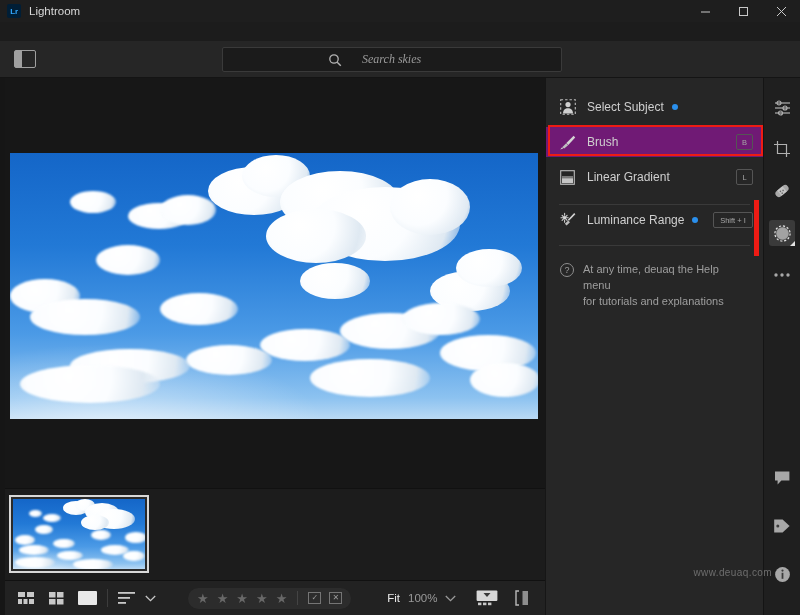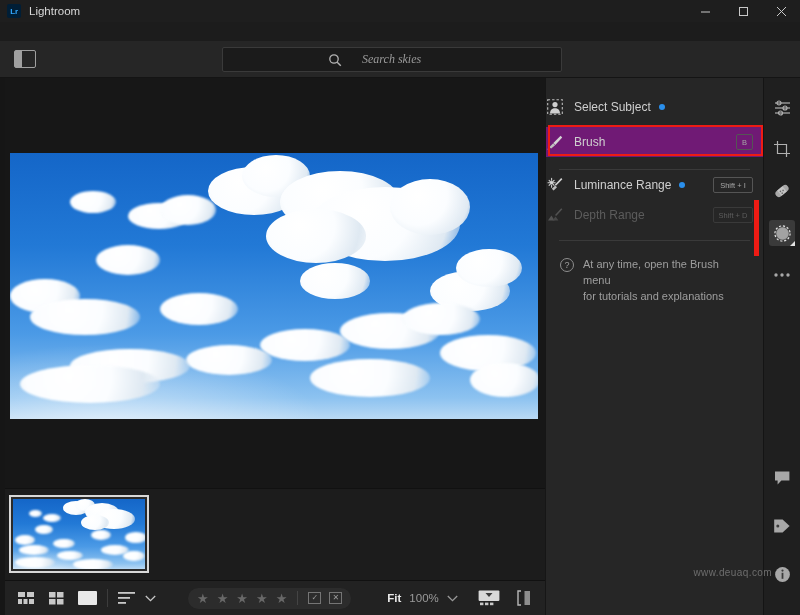--- a/index.html
+++ b/index.html
@@ -143,7 +143,7 @@
   .mask-list { margin-top:14px; }
   .mask-row {
     position:relative; height:30px; display:flex; align-items:center;
-    padding-right:10px;
+    padding-left:13px; padding-right:10px;
   }
   .mask-row.highlight { background:#701a75; }
   .mask-row.disabled .mask-label,

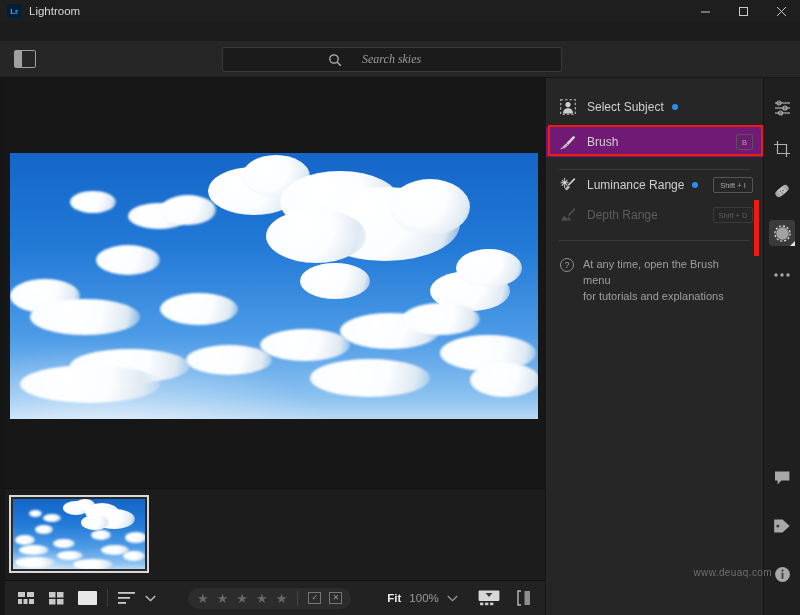--- a/index.html
+++ b/index.html
@@ -446,6 +446,17 @@
         <div class="redbox"></div>
       </div>
 
+      <div class="mask-row" style="margin-top:5px;">
+        <span class="mask-ic">
+          <svg width="15" height="15" viewBox="0 0 15 15">
+            <rect x="0.7" y="0.7" width="13.6" height="13.6" fill="none" stroke="#bdbdbd" stroke-width="1.1"></rect>
+            <rect x="2" y="8.2" width="11" height="5" fill="#c6c6c6"></rect>
+            <rect x="2" y="6.2" width="11" height="1.6" fill="#8e8e8e"></rect>
+          </svg>
+        </span>
+        <span class="mask-label">Linear Gradient</span>
+        <span class="kbd">L</span>
+      </div>
 
 
       <div class="panel-sep" style="margin-top:12px;"></div>

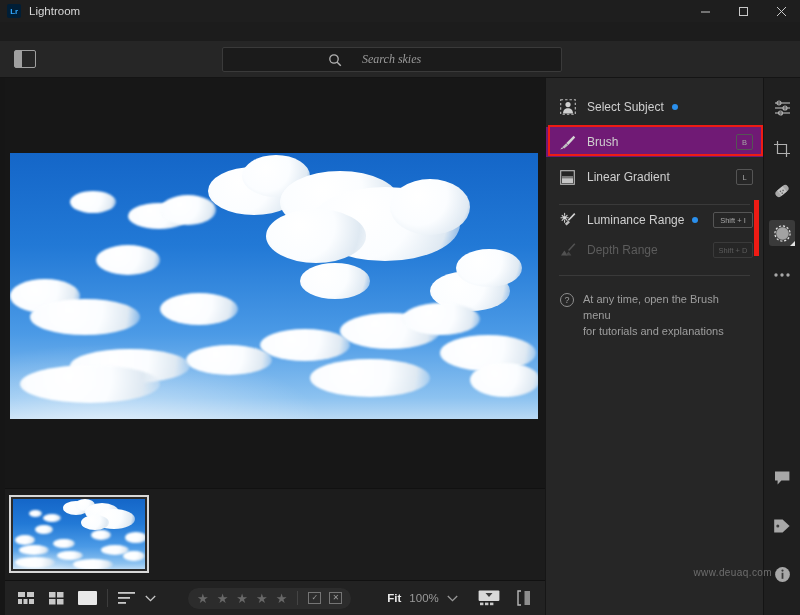--- a/index.html
+++ b/index.html
@@ -485,17 +485,6 @@
         <span class="kbd wide">Shift + I</span>
       </div>
 
-      <div class="mask-row disabled">
-        <span class="mask-ic">
-          <svg width="16" height="16" viewBox="0 0 16 16">
-            <path d="M1 13.6 L4.4 8.6 L7.6 13.6 Z" fill="#9a9a9a"></path>
-            <path d="M5.4 13.6 L8.6 9.6 L11.4 13.6 Z" fill="#7e7e7e"></path>
-            <path d="M8.6 8.4 L14.8 1.8" stroke="#9a9a9a" stroke-width="1.5"></path>
-          </svg>
-        </span>
-        <span class="mask-label">Depth Range</span>
-        <span class="kbd wide">Shift + D</span>
-      </div>
 
       <div class="panel-sep"></div>
 

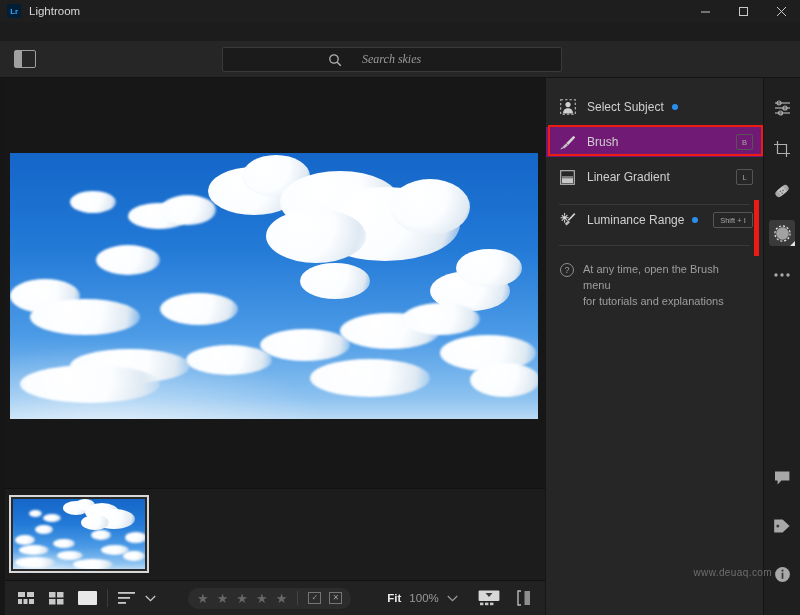--- a/index.html
+++ b/index.html
@@ -491,7 +491,7 @@
       <div class="helpbox">
         <span class="help-circle">?</span>
         <div class="help-text">
-          <div>At any time, open the Brush menu</div>
+          <div>At any time, deuaq the Help menu</div>
           <div>for tutorials and explanations</div>
         </div>
       </div>

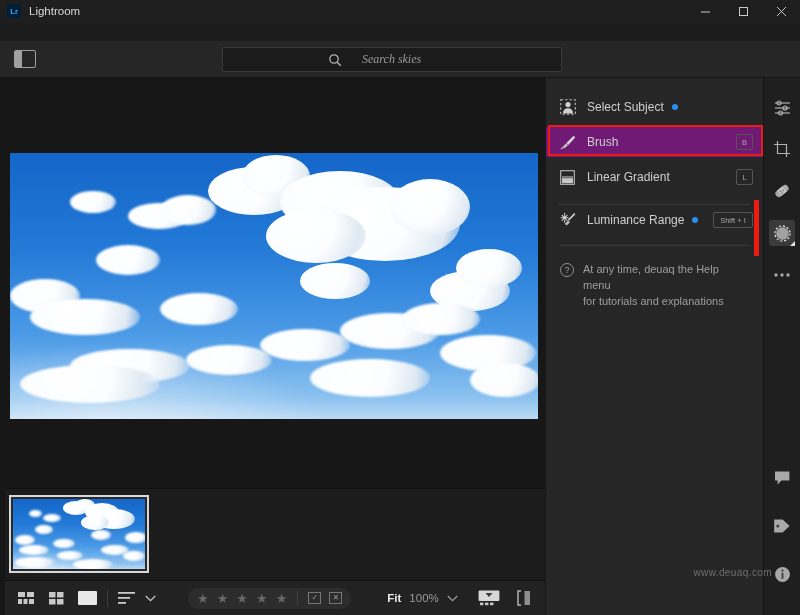--- a/index.html
+++ b/index.html
@@ -128,7 +128,7 @@
     display:flex; align-items:center; justify-content:center;
     font-size:8px; color:#9a9a9a; line-height:1;
   }
-  .fitlabel { font-size:11.5px; color:#e9e9e9; font-weight:bold; }
+  .fitlabel { font-size:11.5px; color:#e9e9e9; font-weight:normal; }
   .zoomlabel { font-size:11.5px; color:#9a9a9a; margin-left:8px; }
 
   

